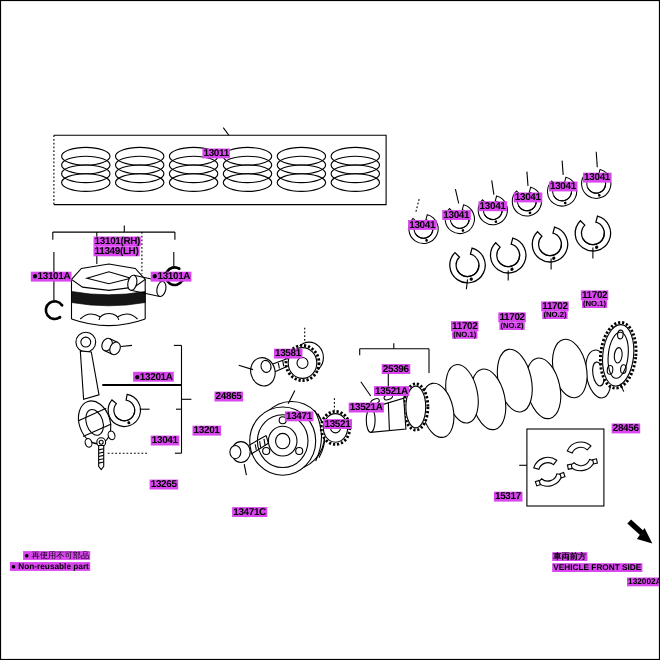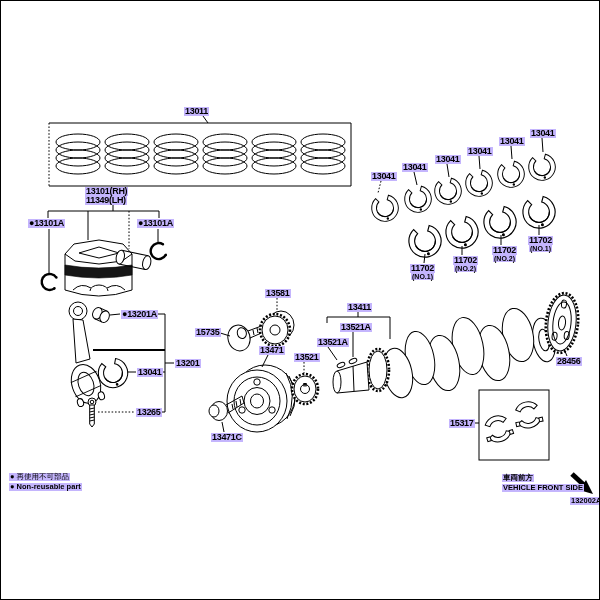--- a/index.html
+++ b/index.html
@@ -11,7 +11,7 @@
   .stage svg{position:absolute;left:0;top:0;}
   .lbl{
     position:absolute;font-weight:700;font-size:9px;line-height:1;
-    letter-spacing:-0.3px;white-space:nowrap;background:#c4b5fd;padding:0 1px;
+    letter-spacing:-0.3px;white-space:nowrap;background:#d946ef;padding:0 1px;margin-top:28px;
   }
   .sub{font-size:7px;letter-spacing:0;}
   .small{font-size:7.5px;letter-spacing:0;}

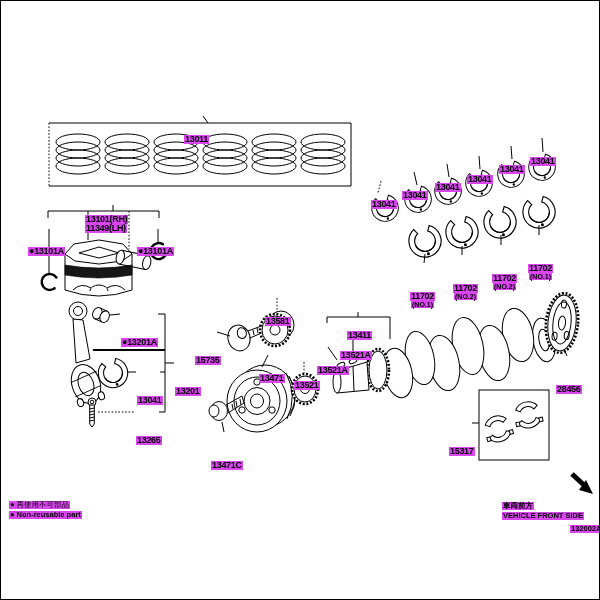--- a/index.html
+++ b/index.html
@@ -308,7 +308,7 @@
 <div class="lbl" style="left:136px;top:367px">13041</div>
 <div class="lbl" style="left:135px;top:407px">13265</div>
 <div class="lbl" style="left:194px;top:327px">15735</div>
-<div class="lbl" style="left:264px;top:288px">13581</div>
+<div class="lbl" style="left:248px;top:288px">13581</div>
 <div class="lbl" style="left:258px;top:345px">13471</div>
 <div class="lbl" style="left:293px;top:352px">13521</div>
 <div class="lbl" style="left:210px;top:432px">13471C</div>

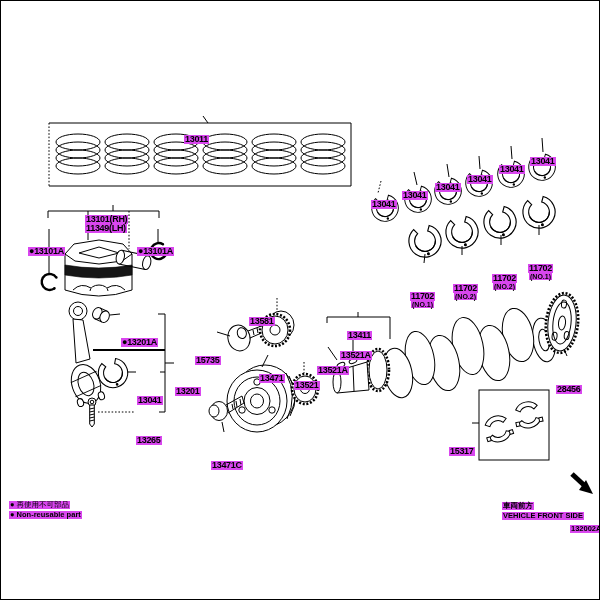--- a/index.html
+++ b/index.html
@@ -314,7 +314,7 @@
 <div class="lbl" style="left:210px;top:432px">13471C</div>
 <div class="lbl" style="left:339px;top:322px">13521A</div>
 <div class="lbl" style="left:316px;top:337px">13521A</div>
-<div class="lbl" style="left:346px;top:302px">13411</div>
+<div class="lbl" style="left:346px;top:302px">25396</div>
 <div class="lbl" style="left:555px;top:356px">28456</div>
 <div class="lbl" style="left:448px;top:418px">15317</div>
 

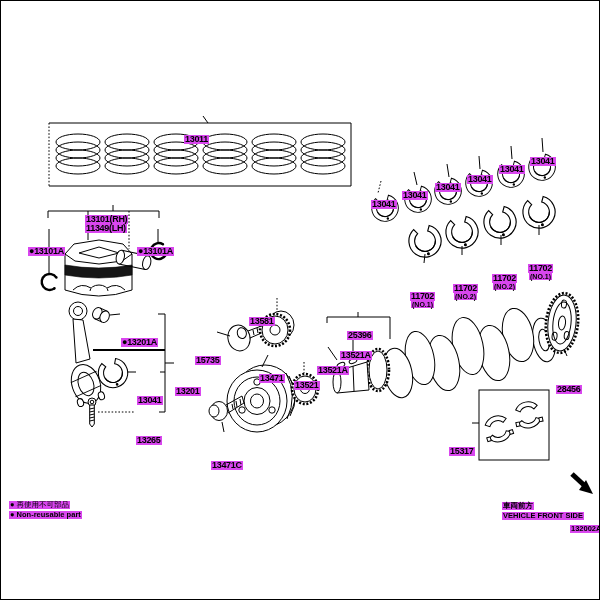--- a/index.html
+++ b/index.html
@@ -307,7 +307,7 @@
 <div class="lbl" style="left:174px;top:358px">13201</div>
 <div class="lbl" style="left:136px;top:367px">13041</div>
 <div class="lbl" style="left:135px;top:407px">13265</div>
-<div class="lbl" style="left:194px;top:327px">15735</div>
+<div class="lbl" style="left:194px;top:327px">24865</div>
 <div class="lbl" style="left:248px;top:288px">13581</div>
 <div class="lbl" style="left:258px;top:345px">13471</div>
 <div class="lbl" style="left:293px;top:352px">13521</div>

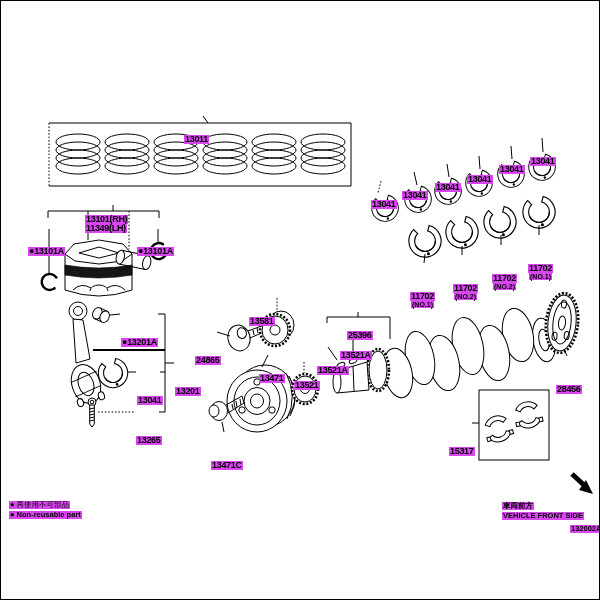--- a/index.html
+++ b/index.html
@@ -334,7 +334,7 @@
 <div class="lbl" style="left:527px;top:235px">11702</div>
 <div class="lbl sub" style="left:528px;top:244px">(NO.1)</div>
 
-<div class="lbl small" style="left:8px;top:472px;font-weight:400">● 再使用不可部品</div>
+<div class="lbl small" style="left:20px;top:472px;font-weight:400">● 再使用不可部品</div>
 <div class="lbl small" style="left:8px;top:482px;font-weight:700">● Non-reusable part</div>
 
 <div class="lbl small" style="left:501px;top:473px">車両前方</div>

